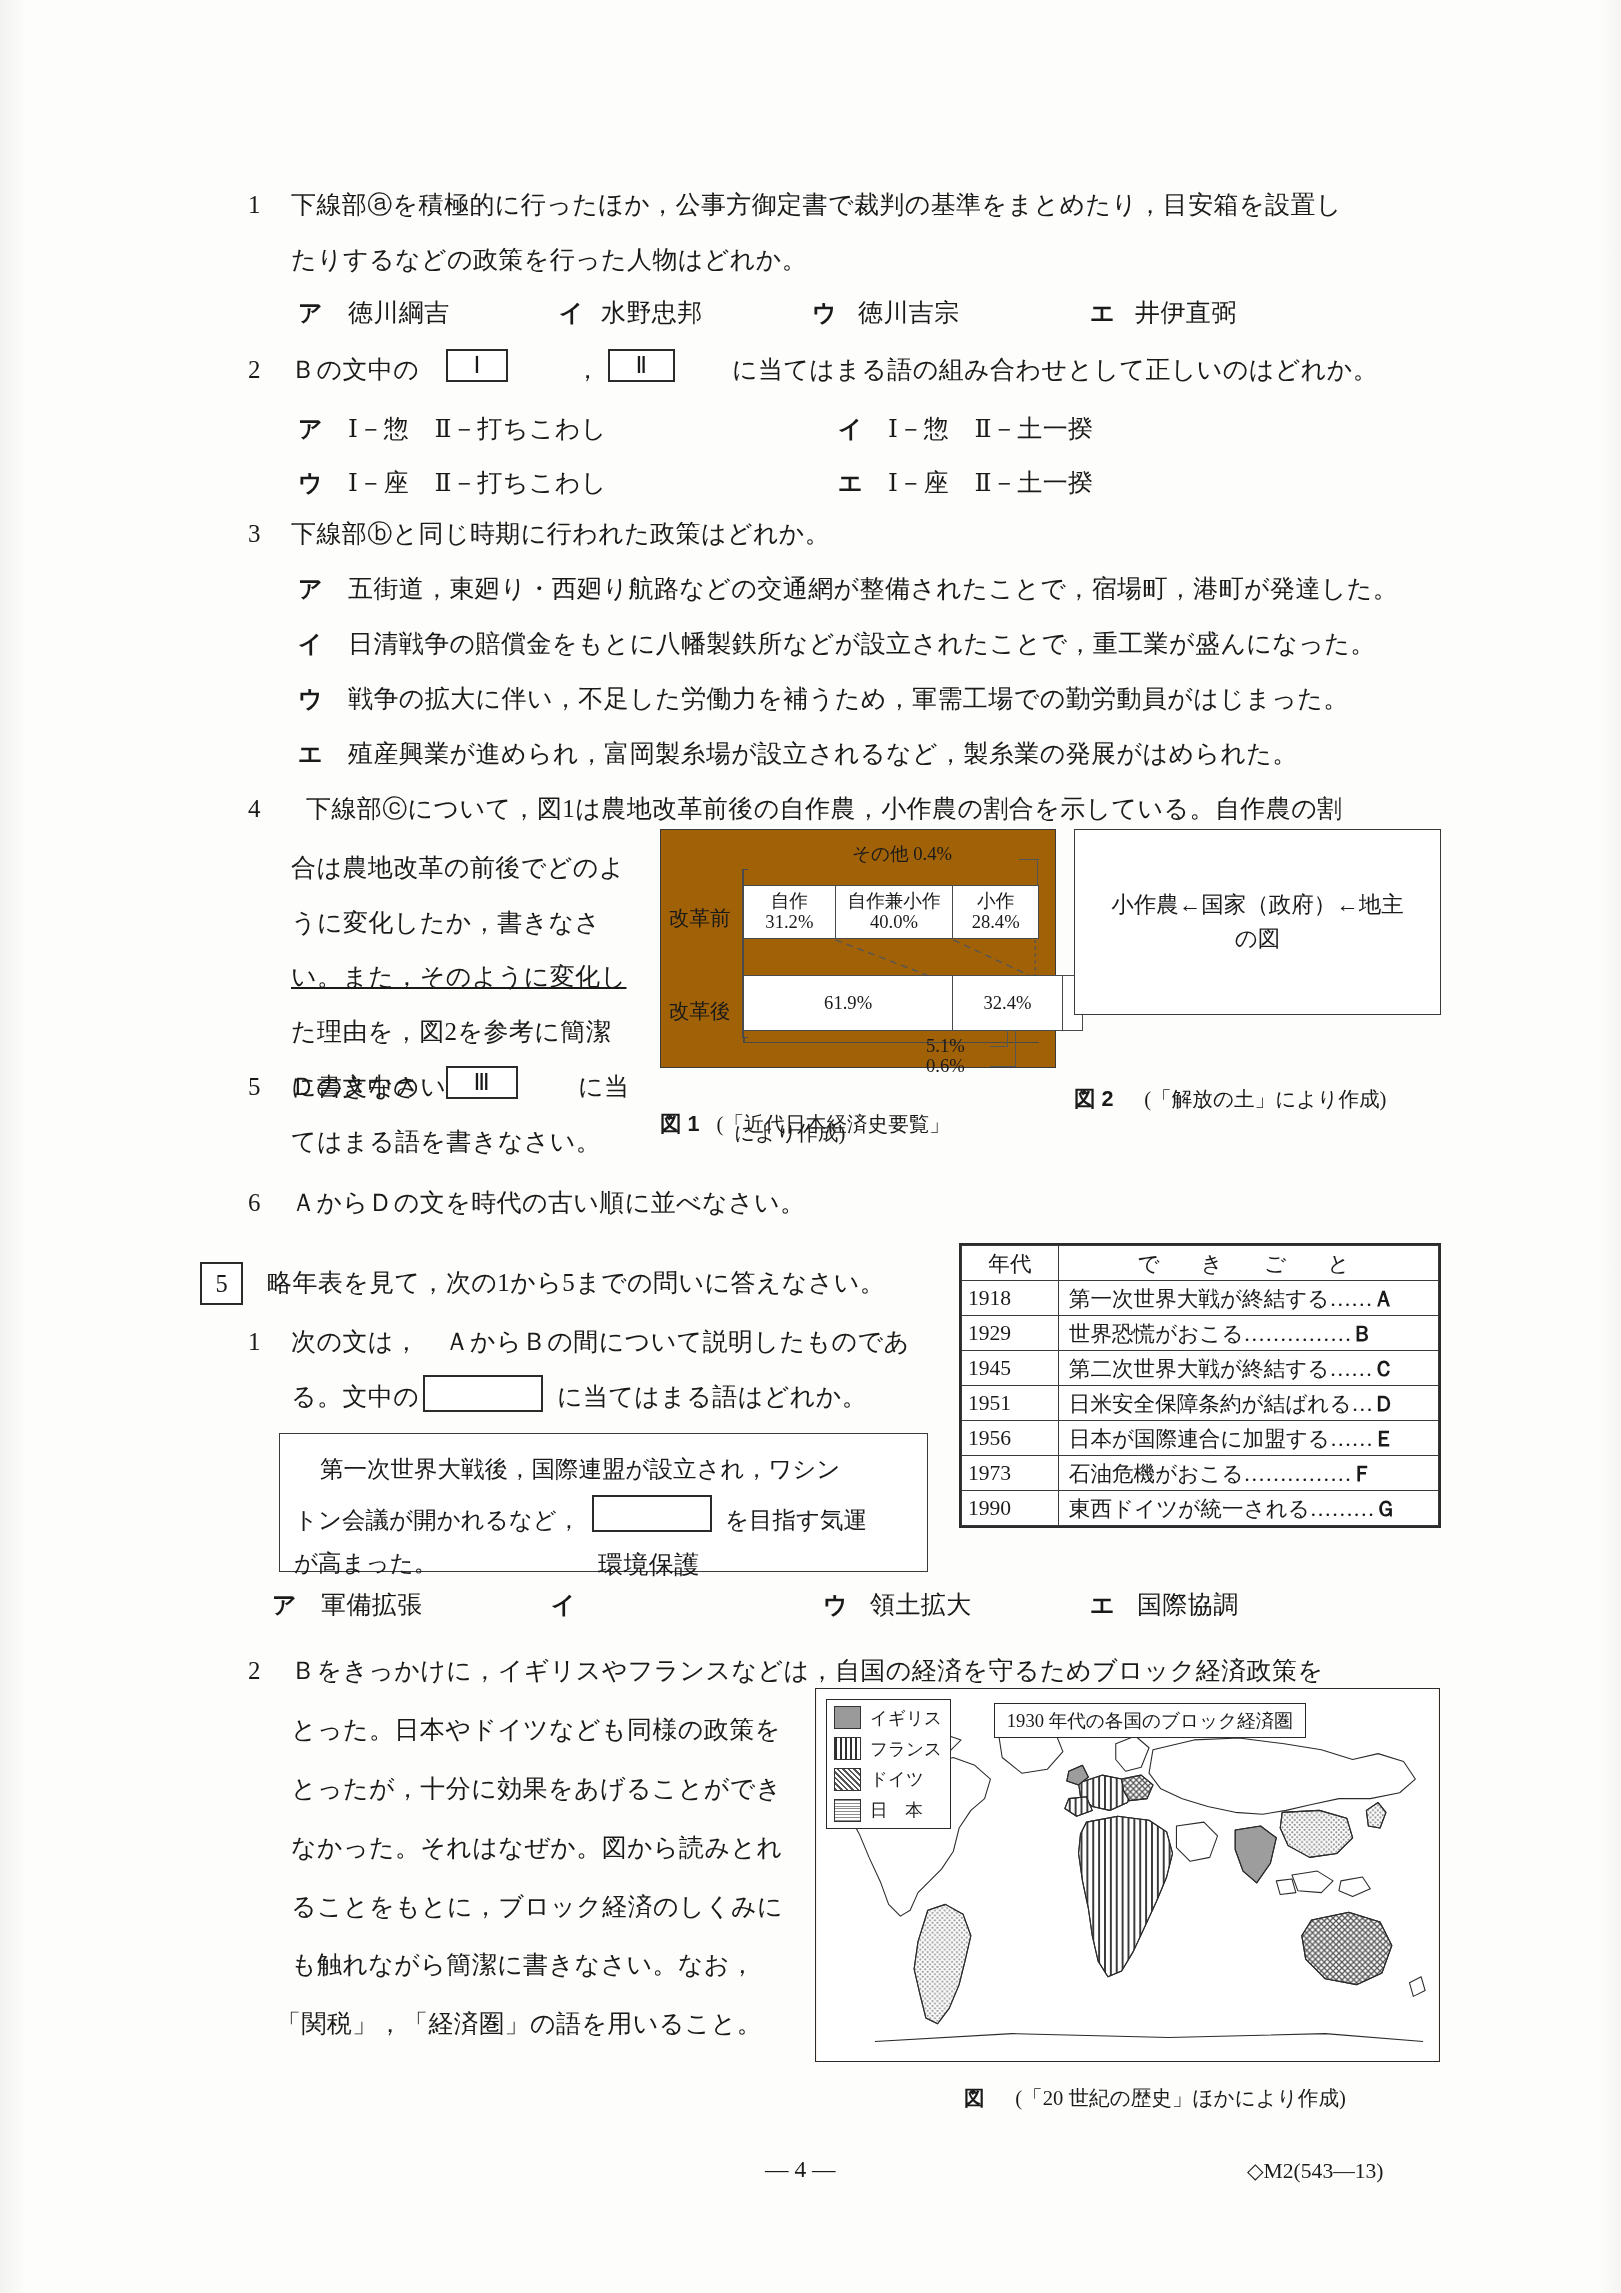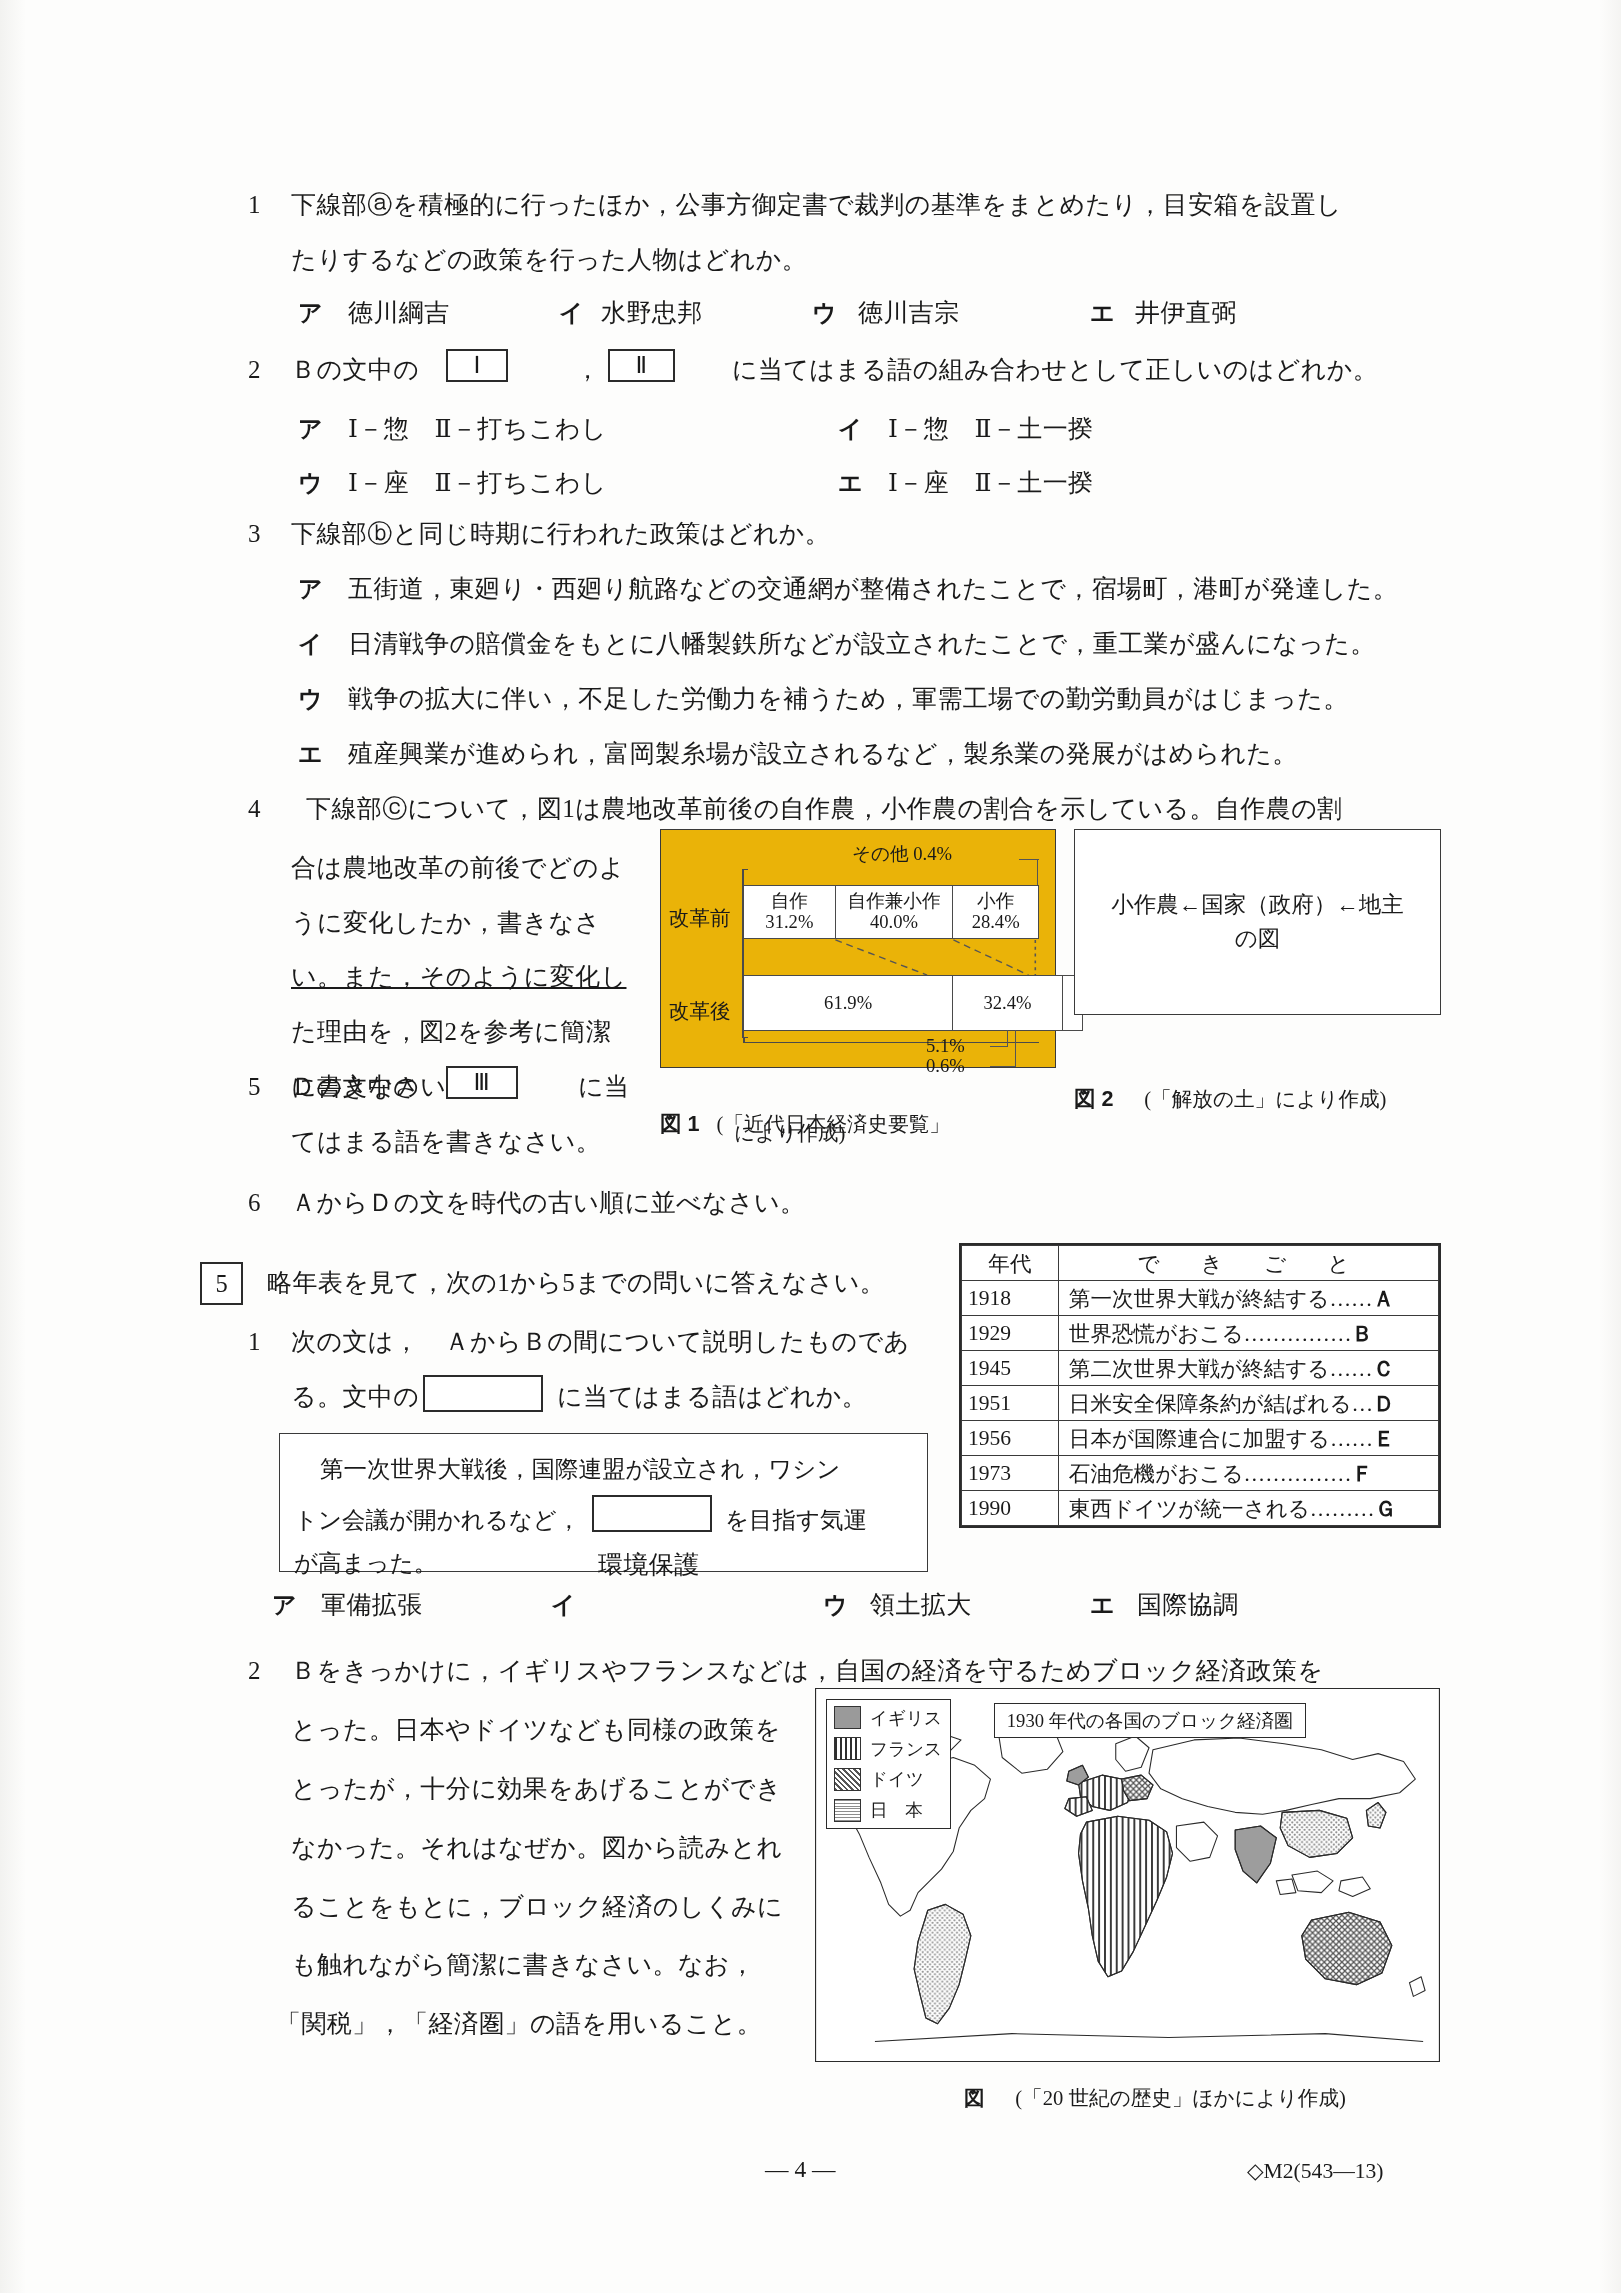--- a/index.html
+++ b/index.html
@@ -77,7 +77,7 @@
   .fig1-box {
     position: absolute;
     border: 1.6px solid #3a3a3a;
-    background: #eab308;
+    background: #a16207;
   }
   .fig-caption {
     position: absolute;

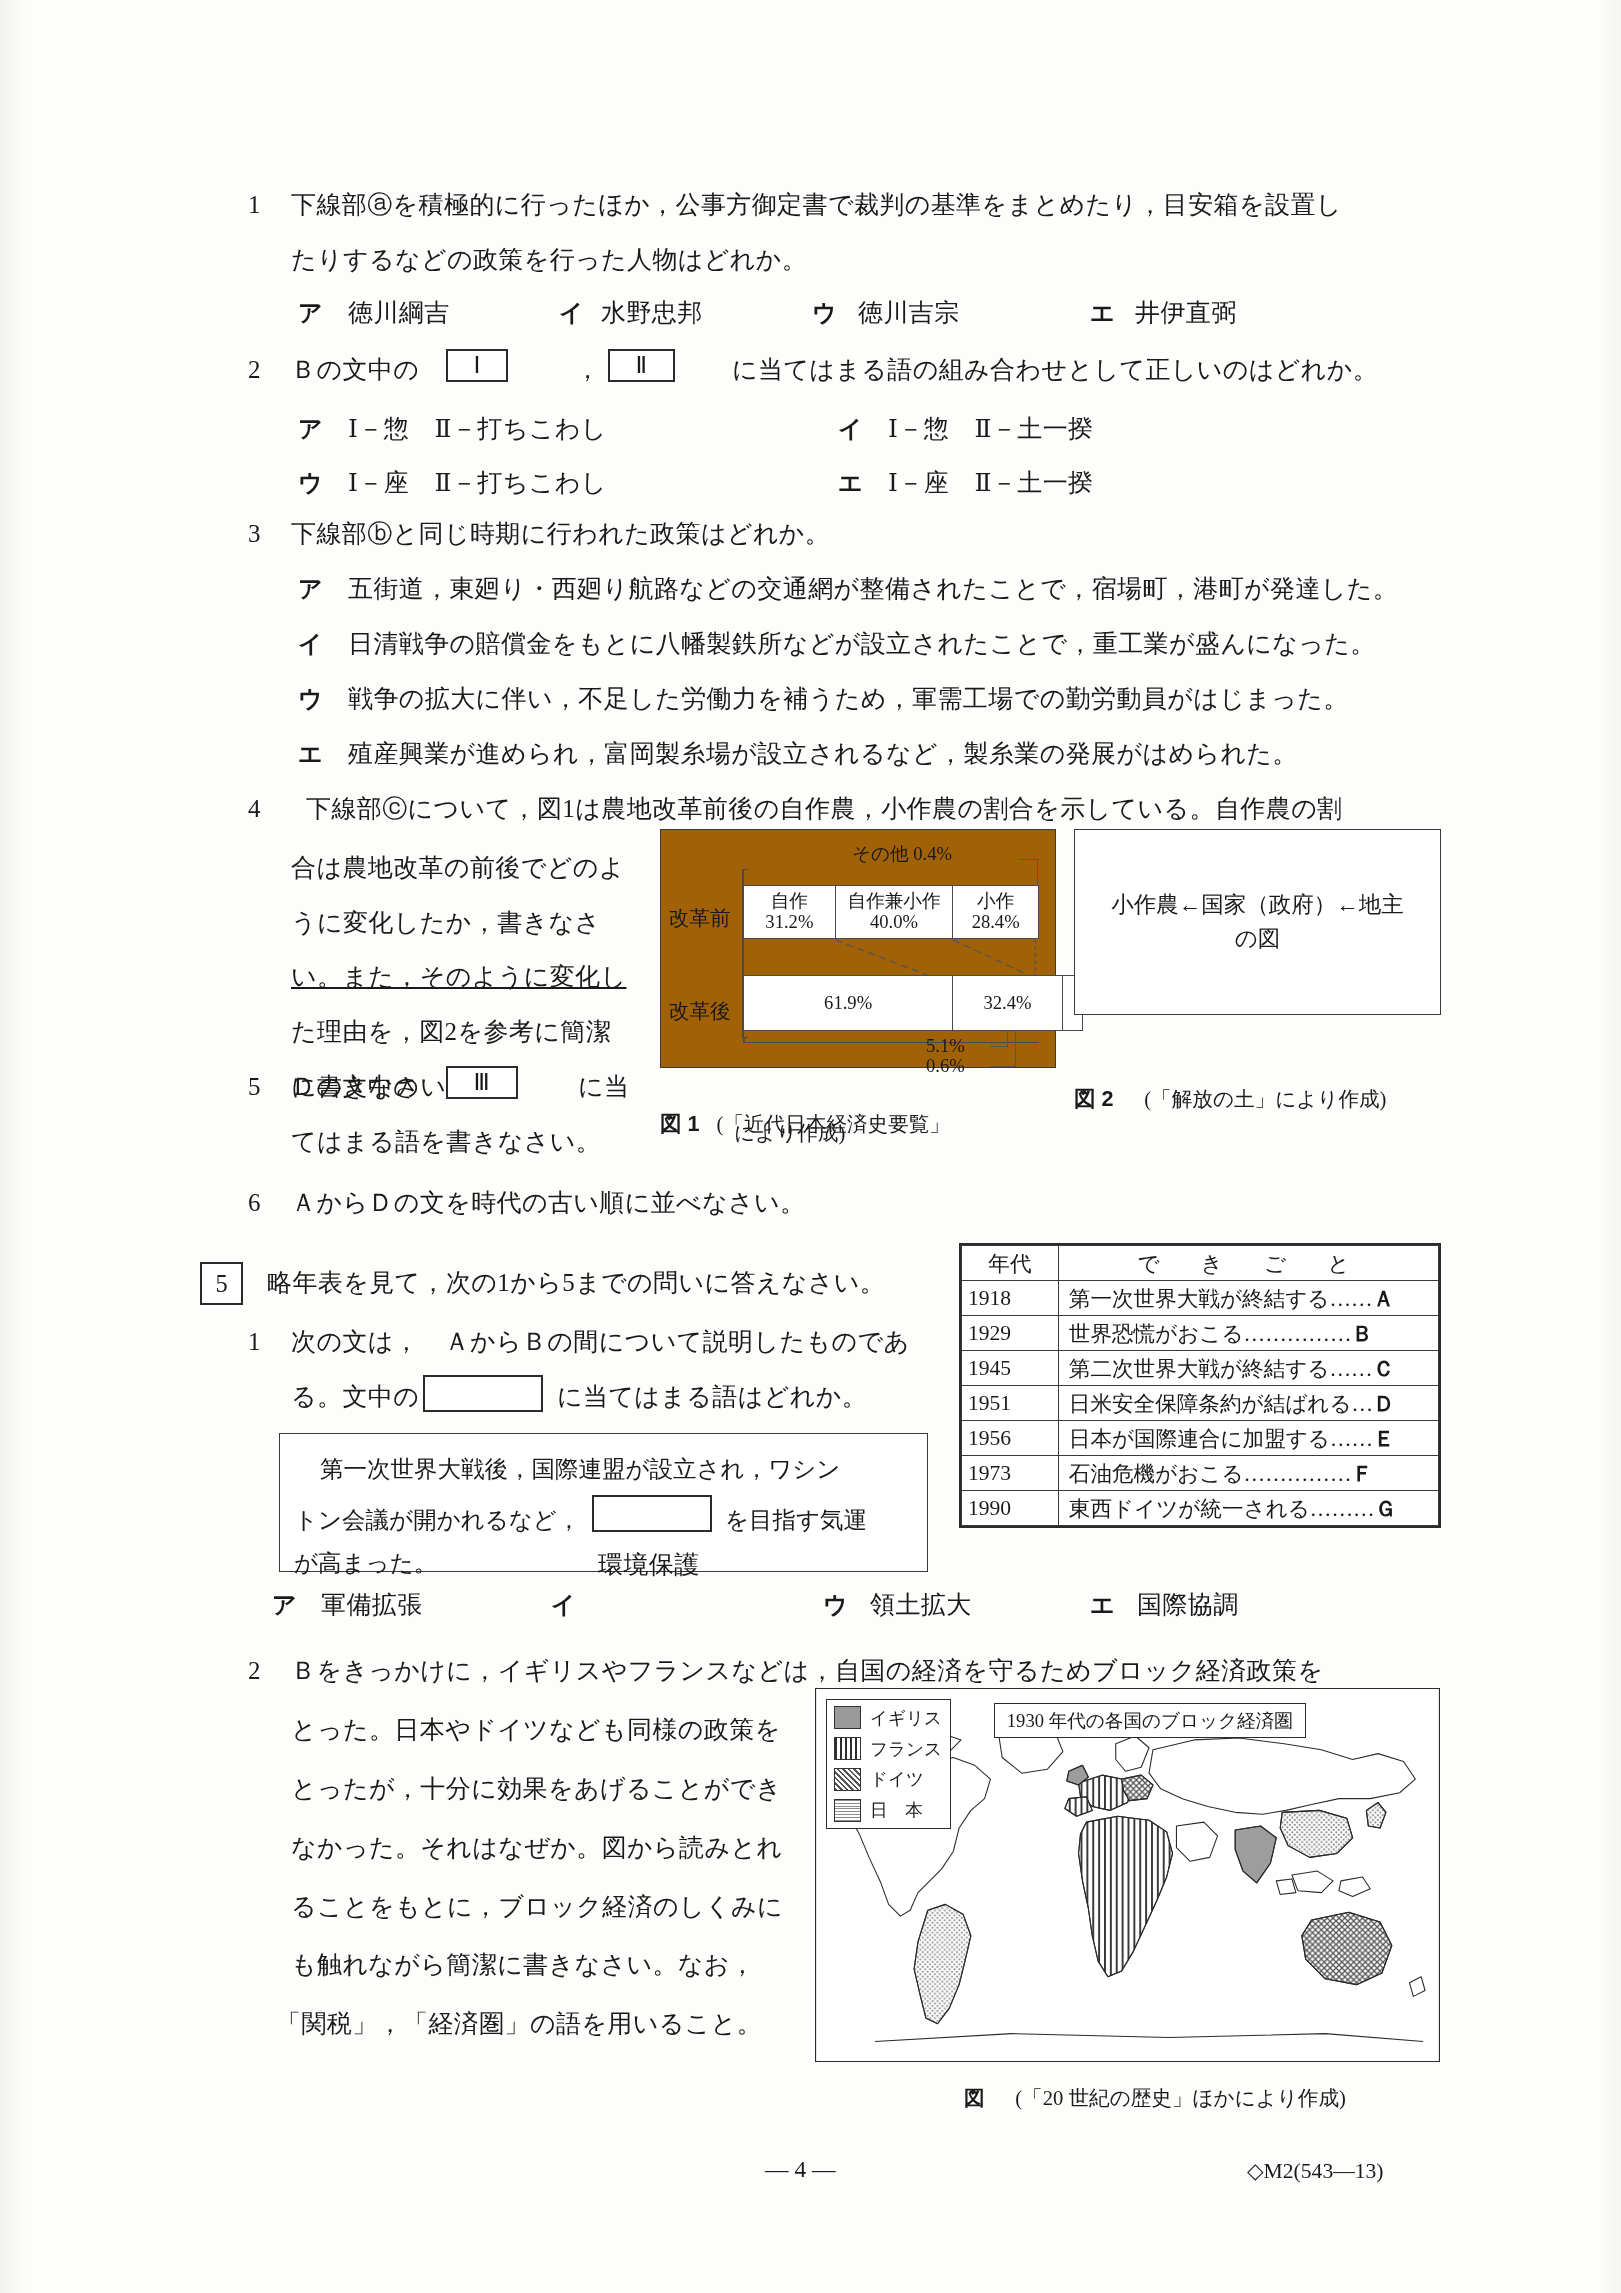--- a/index.html
+++ b/index.html
@@ -211,7 +211,7 @@
   .map-box {
     position: absolute;
     border: 1.8px solid #2b2b2b;
-    background: #737373;
+    background: #fdba74;
     overflow: hidden;
   }
   .map-legend {

